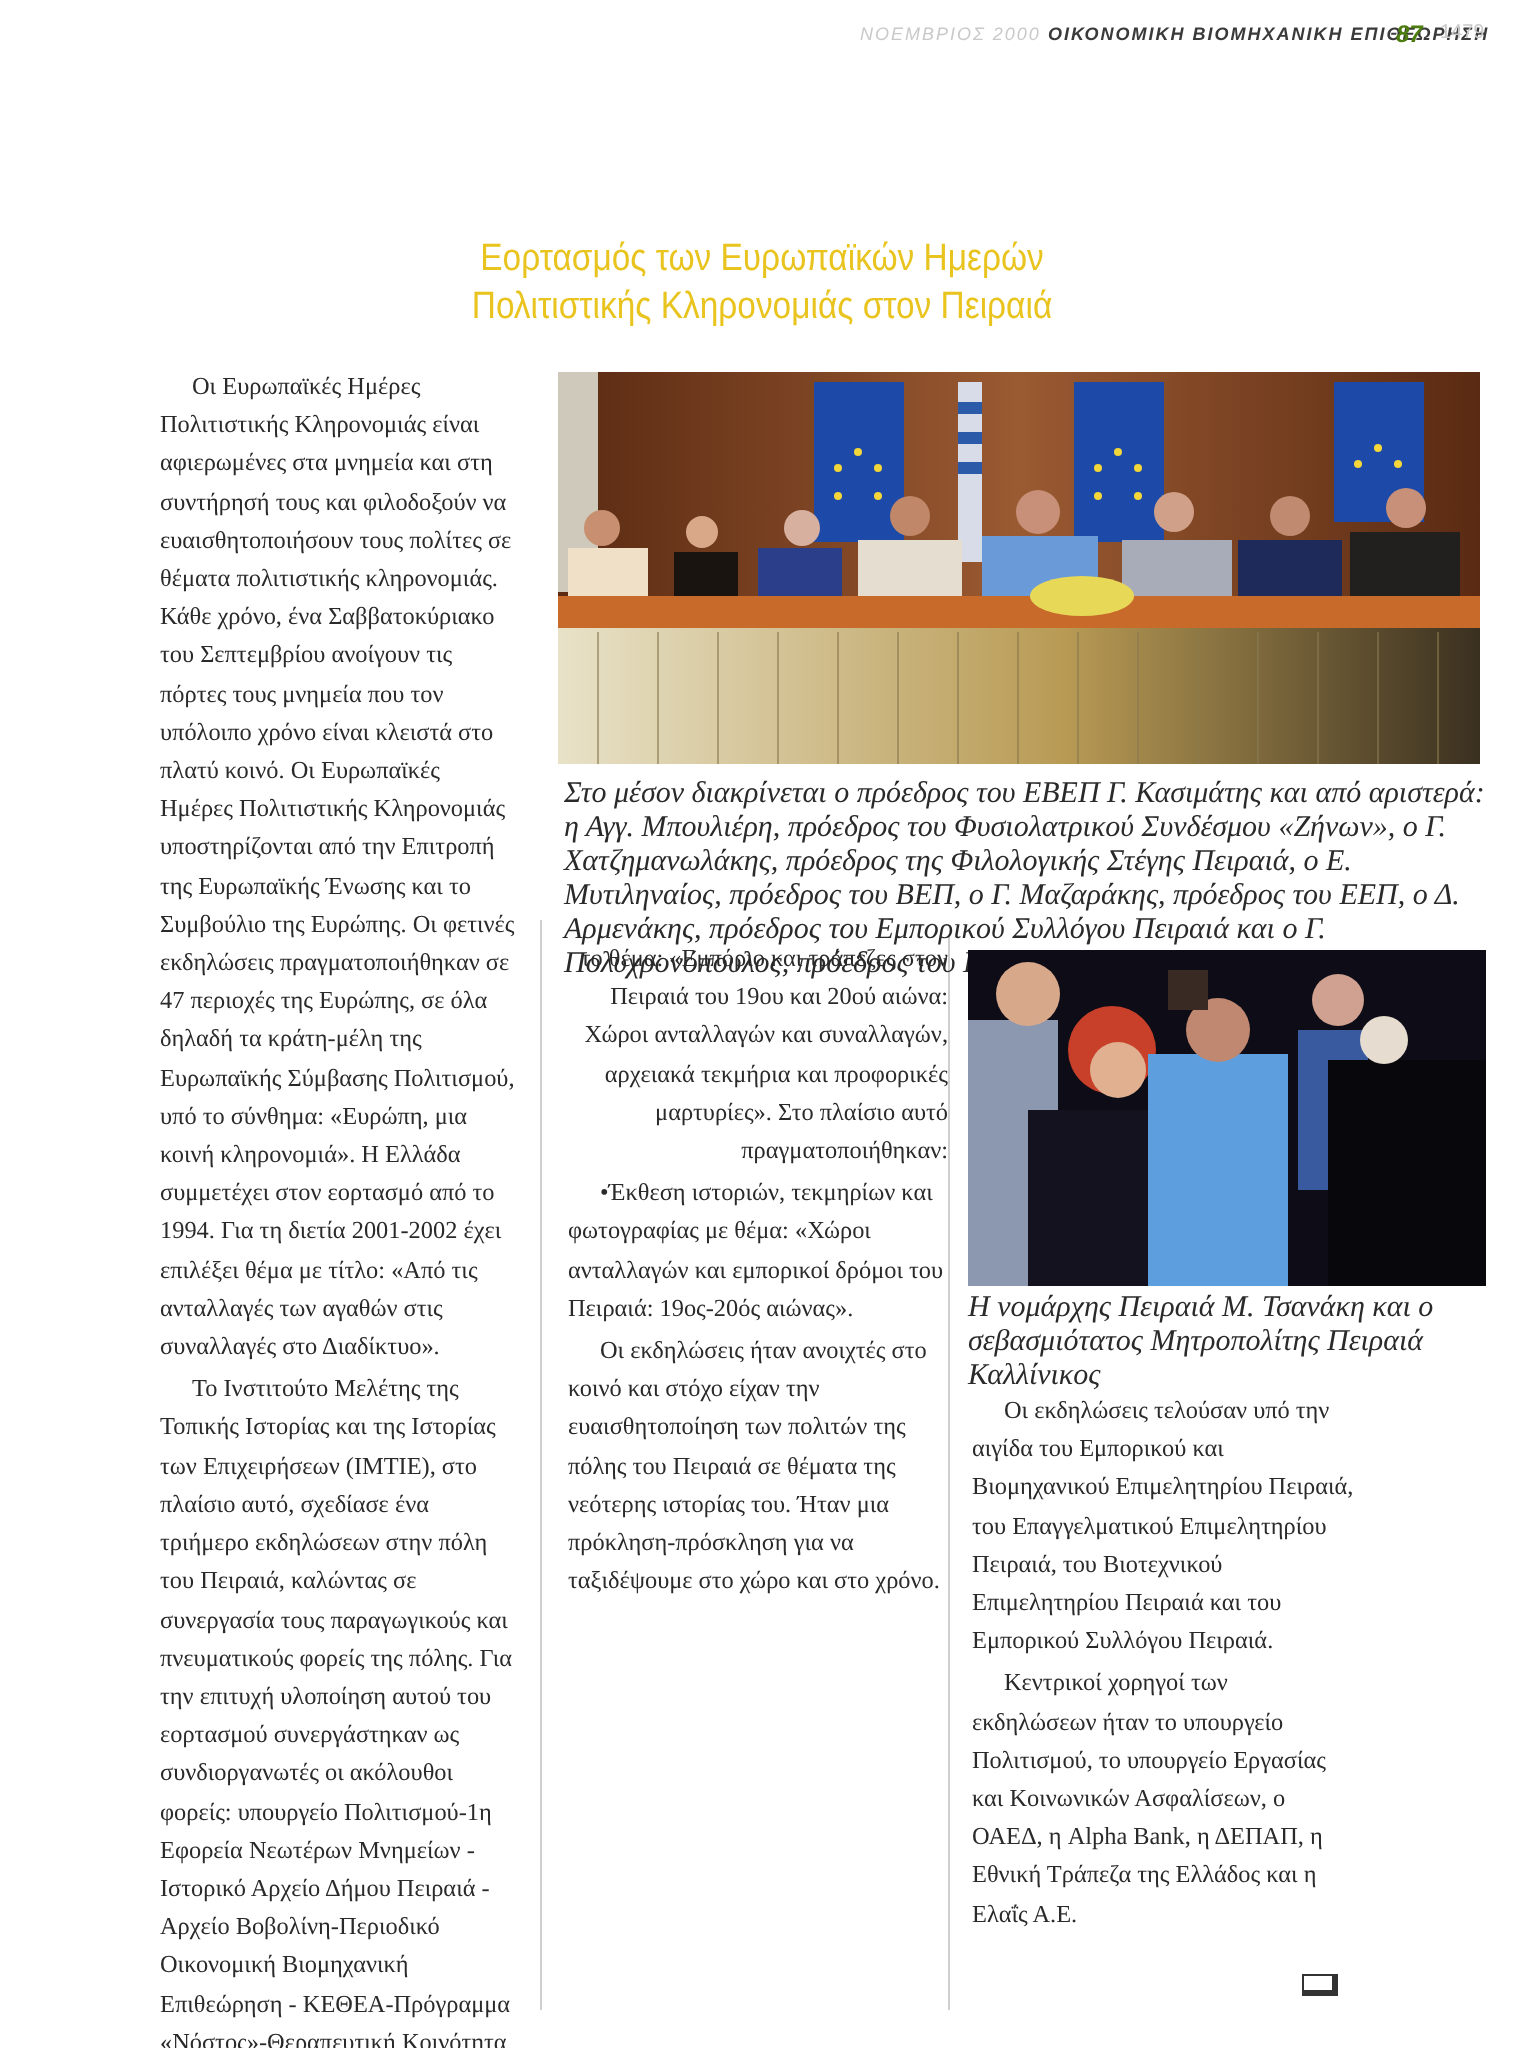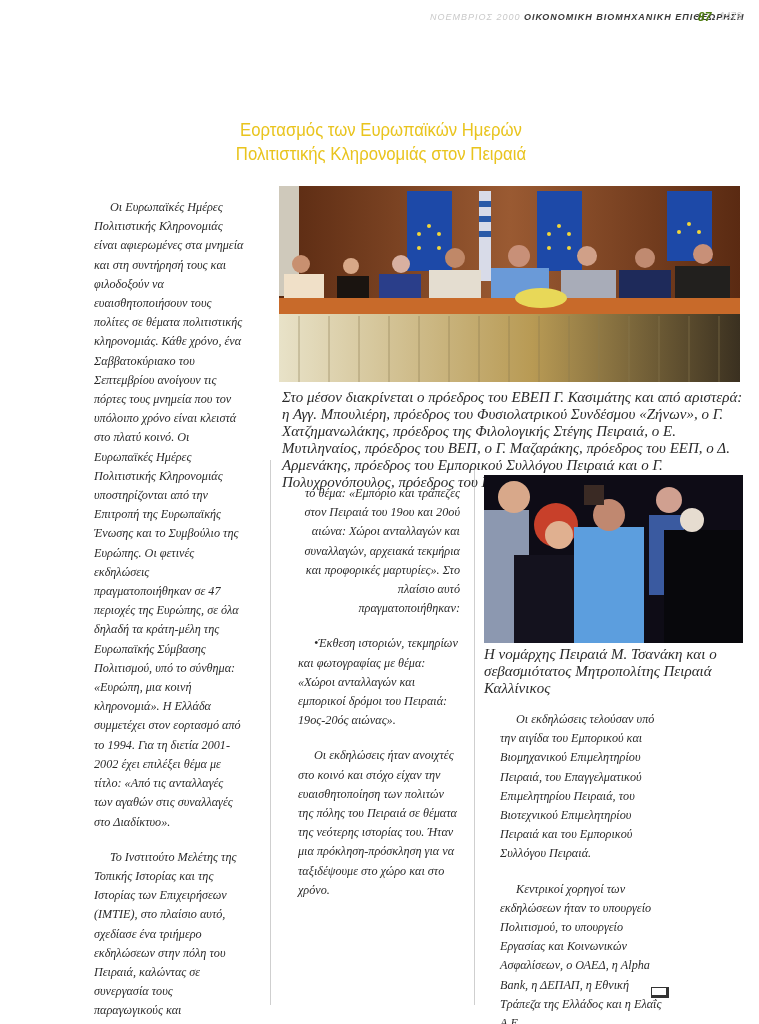--- a/index.html
+++ b/index.html
@@ -16,7 +16,7 @@
            font-family:"Liberation Sans","DejaVu Sans",sans-serif; font-size:19px;
            line-height:24px; color:#e9c41e; font-stretch:condensed; transform:scaleX(0.88); transform-origin:center; }
   .col { position:absolute; font-size:12.2px; line-height:19.2px; text-align:left; }
-  .col p { margin:16px; text-indent:16px;font-style:italic; }
+  .col p { margin:2px; text-indent:16px; }
   .col p.noind { text-indent:0;text-align:right; }
   .col1 { left:78px; top:182px; width:182px; }
   .col2 { left:282px; top:468px; width:194px; }

